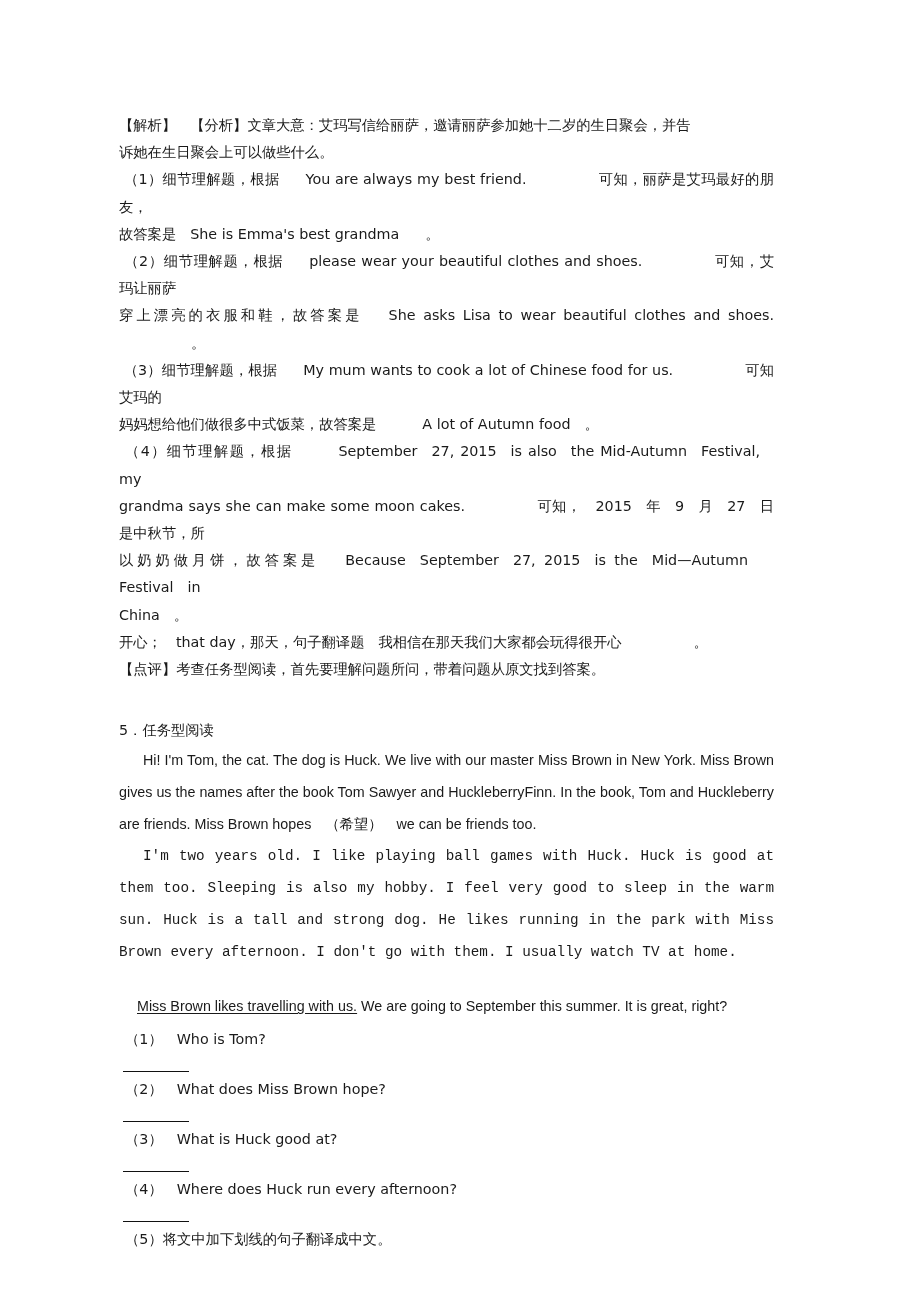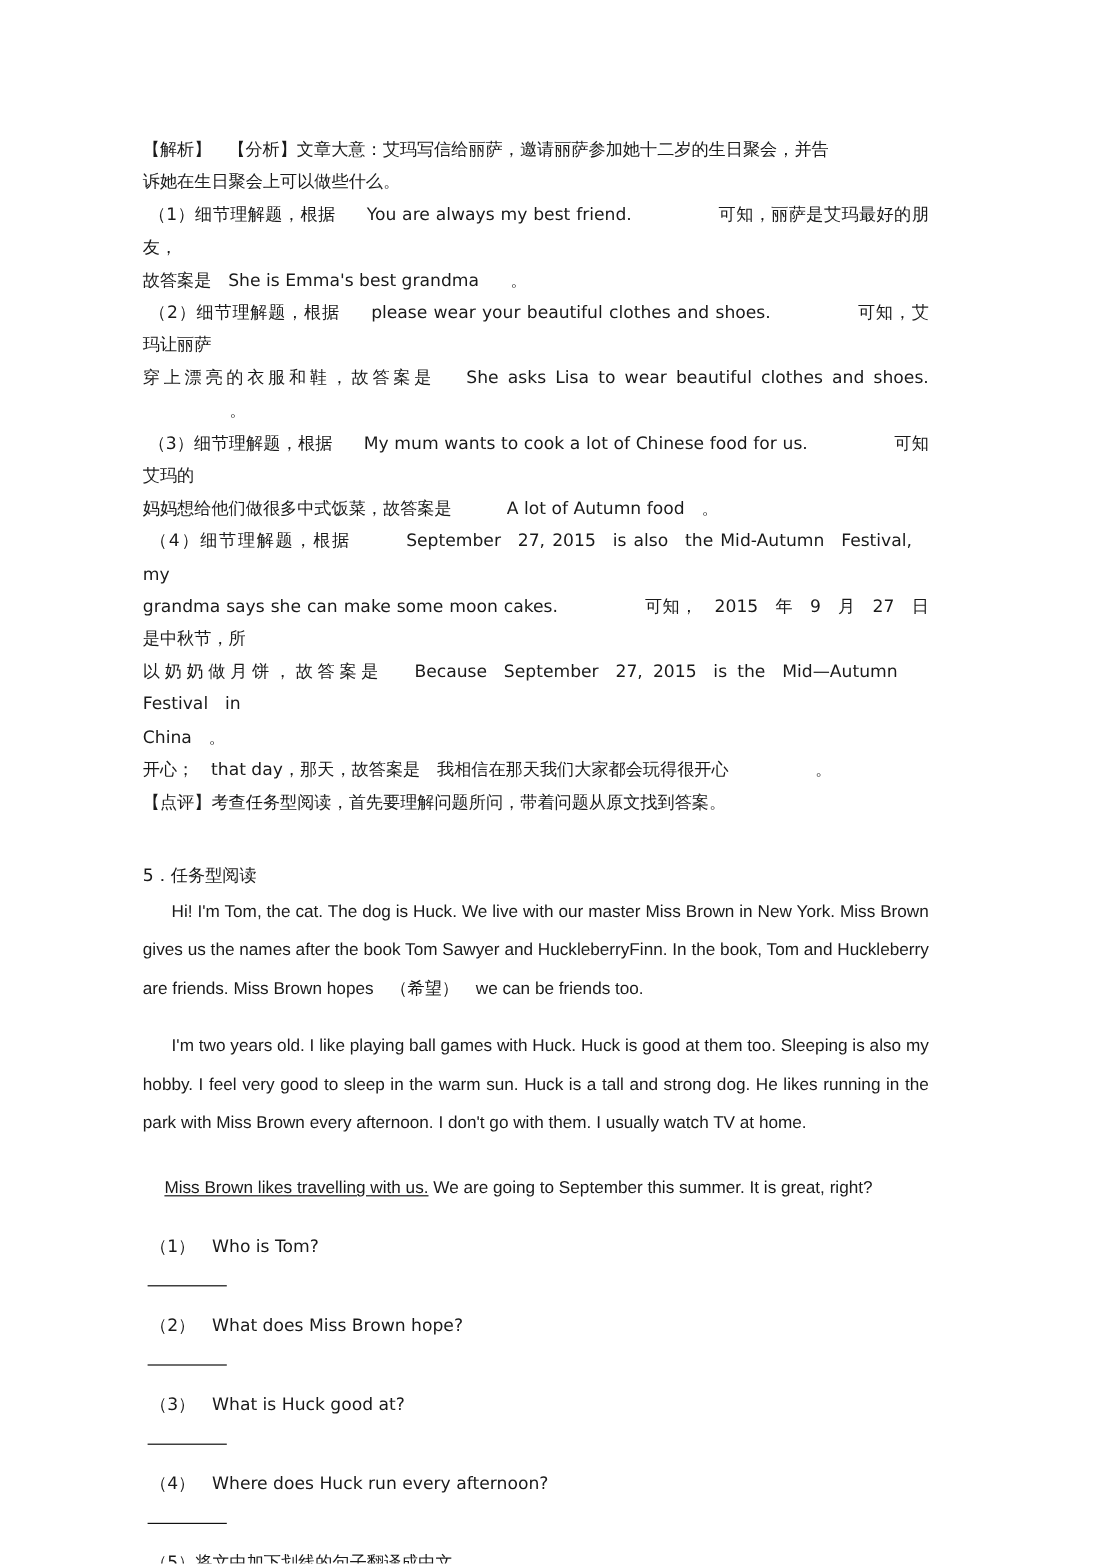--- a/index.html
+++ b/index.html
@@ -105,7 +105,7 @@
     <div class="exp-para zh"><span>以奶奶做月饼，故答案是</span><span class="gap-md"></span><span>Because</span><span class="gap-sm"></span><span>September</span><span class="gap-sm"></span><span>27, 2015</span><span class="gap-sm"></span><span>is the</span><span class="gap-sm"></span><span>Mid—Autumn</span><span class="gap-md"></span><span>Festival</span><span class="gap-sm"></span><span>in</span></div>
     <div class="exp-para zh"><span>China</span><span class="gap-sm"></span><span>。</span></div>
 
-    <div class="exp-para zh"><span>开心；</span><span class="gap-sm"></span><span>that day</span><span>，那天，故答案是</span><span class="gap-sm"></span><span>我相信在那天我们大家都会玩得很开心</span><span class="gap-xl"></span><span>。</span></div>
+    <div class="exp-para zh"><span>开心；</span><span class="gap-sm"></span><span>that day</span><span>，那天，句子翻译题</span><span class="gap-sm"></span><span>我相信在那天我们大家都会玩得很开心</span><span class="gap-xl"></span><span>。</span></div>
 
     <div class="exp-para zh"><span>【点评】</span><span>考查任务型阅读，首先要理解问题所问，带着问题从原文找到答案。</span></div>
   </div>

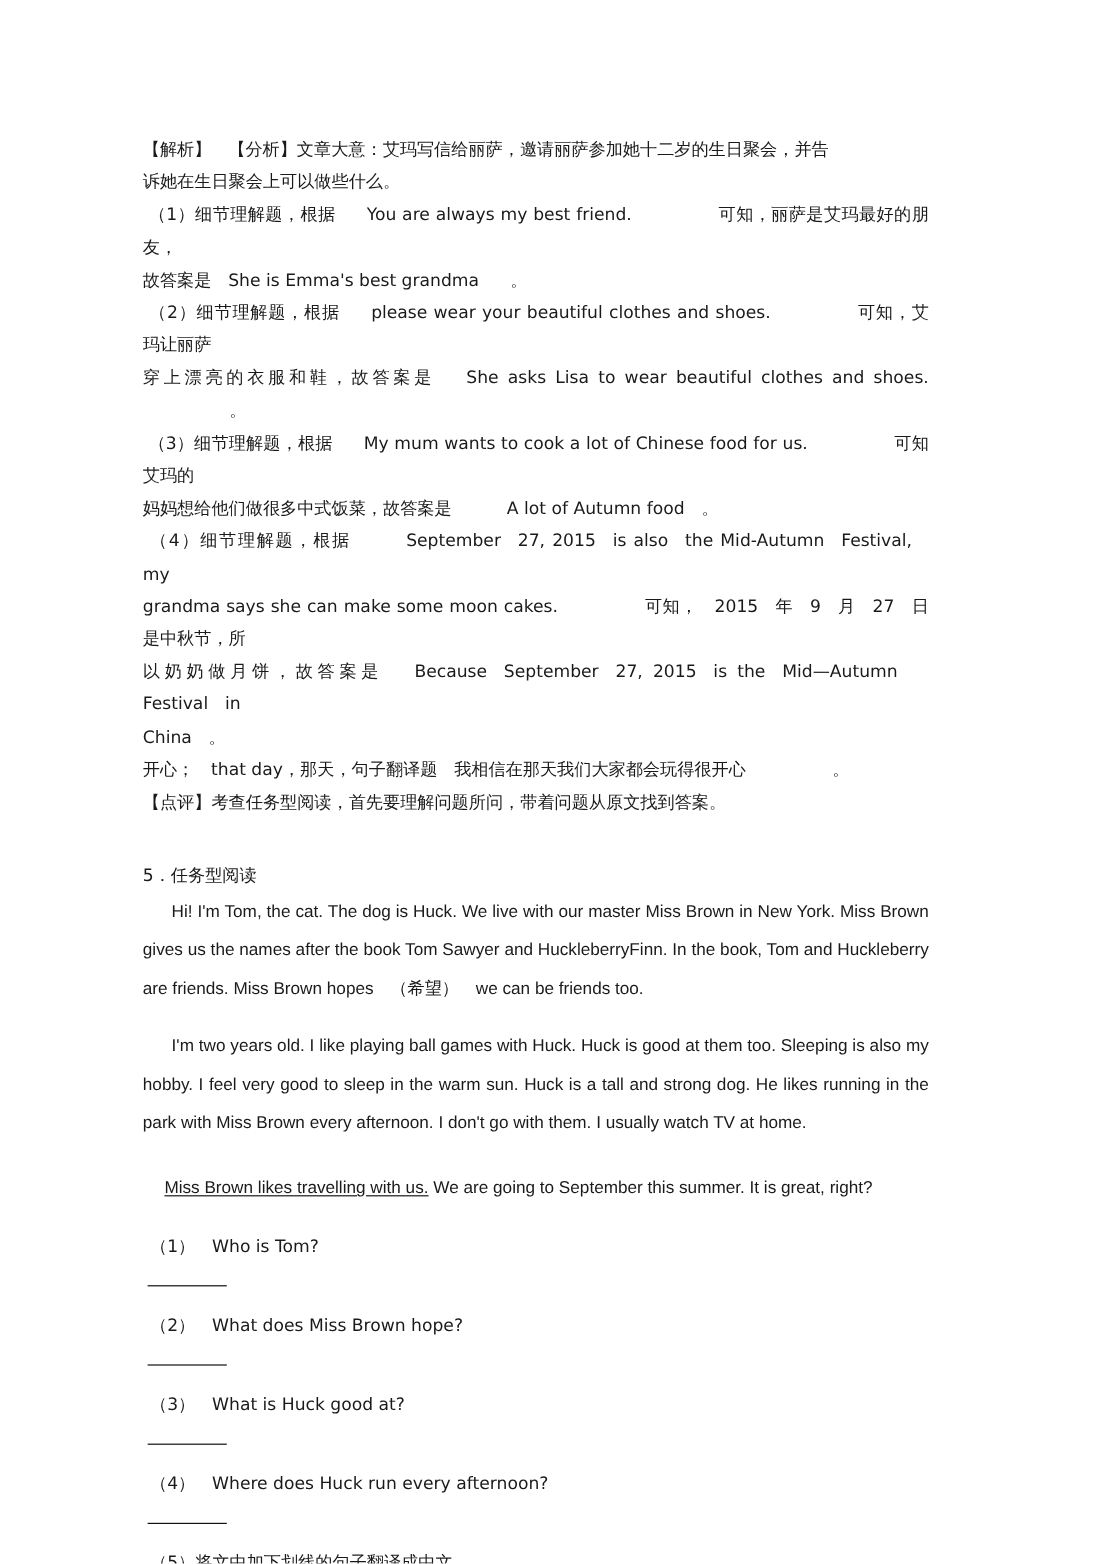--- a/index.html
+++ b/index.html
@@ -60,7 +60,7 @@
     text-justify: inter-word;
     text-indent: 24px;
   }
-  .passage.p2 { margin-top: 16px; }
+  .passage.p2 { margin-top: 0px; font-family: Liberation Mono, monospace; }
   .passage.p3 {
     margin-top: 22px;
     text-indent: 18px;

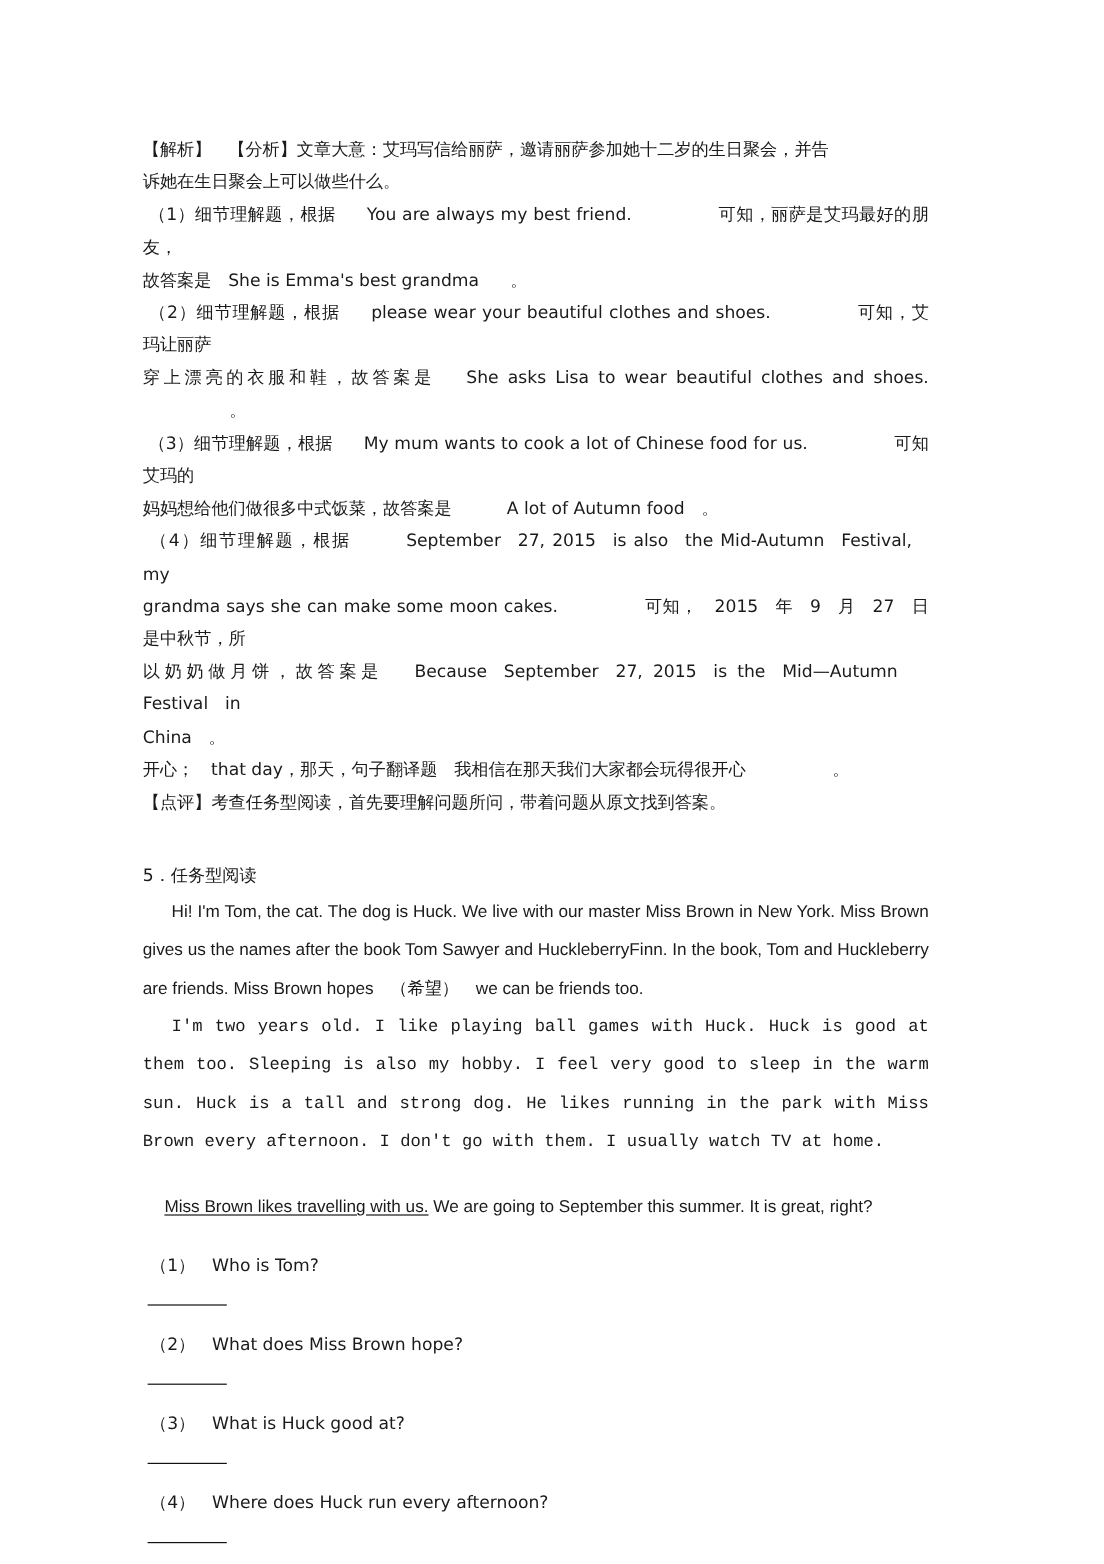--- a/index.html
+++ b/index.html
@@ -70,7 +70,7 @@
   .q {
     font-size: 14.3px;
     line-height: 27px;
-    margin-top: 20px;
+    margin-top: 4px;
     text-indent: 6px;
   }
   .blank {

